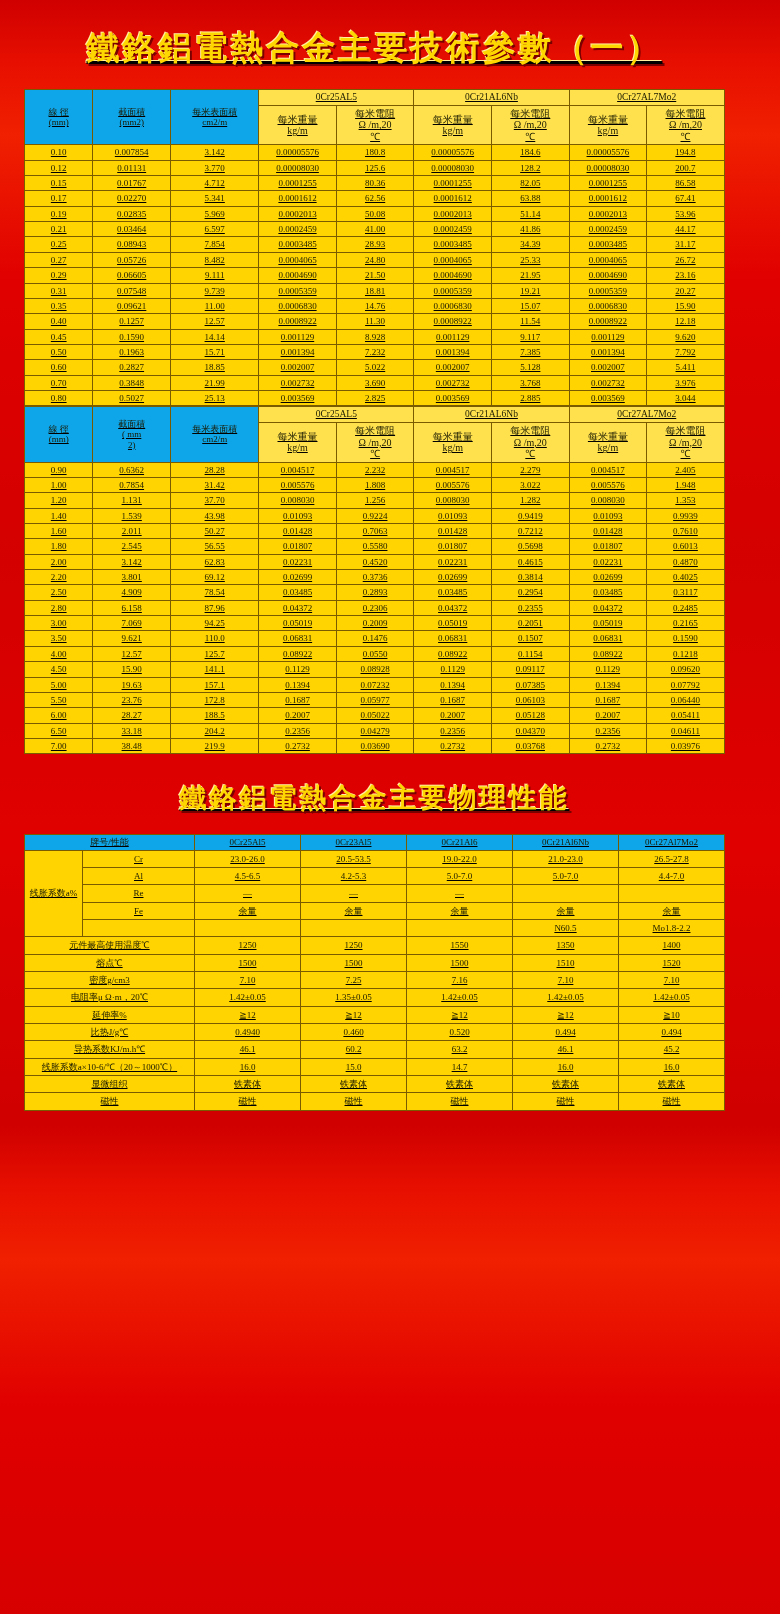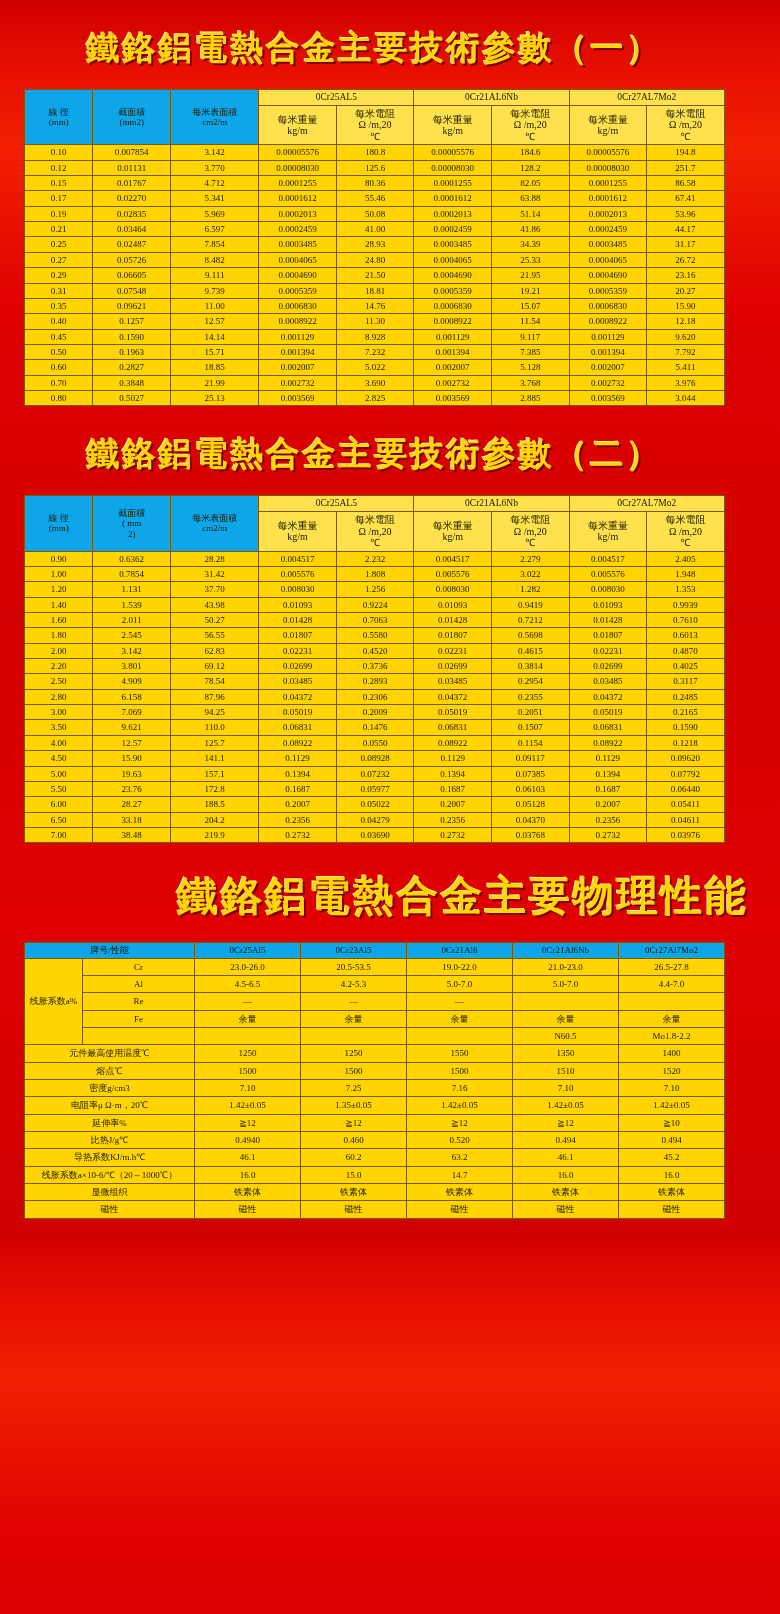--- a/index.html
+++ b/index.html
@@ -10,7 +10,7 @@
     font-family:"Liberation Sans", sans-serif;
     color:#000;
   }
-  .page{width:749px;padding:0 0 14px 0;box-sizing:border-box;}
+  .page{width:749px;padding:0 0 14px 0;box-sizing:border-box;text-decoration:underline;}
 
   .title{
     text-align:center;

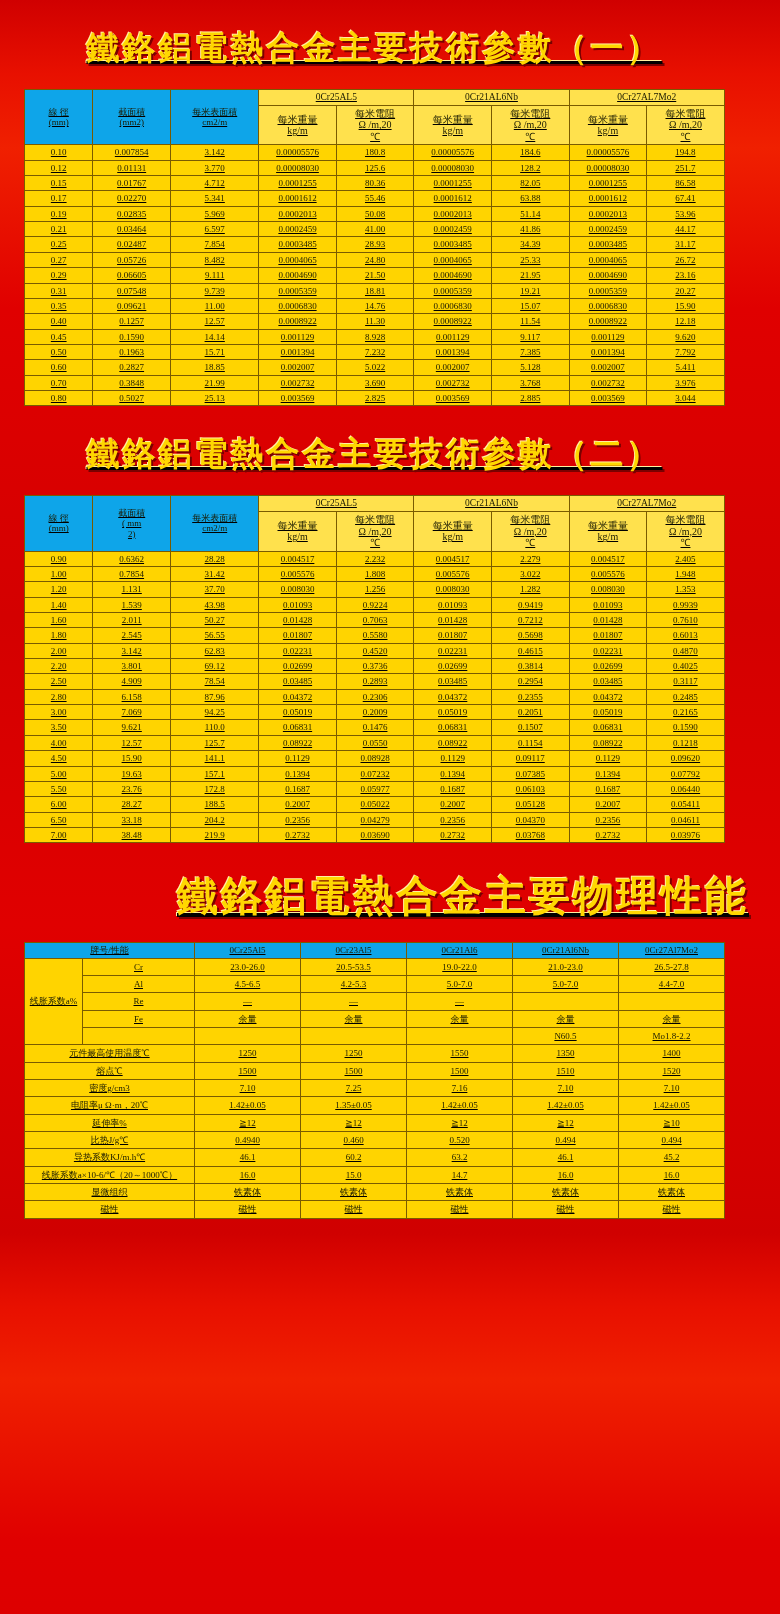--- a/index.html
+++ b/index.html
@@ -148,7 +148,7 @@
           <td>0.00008030</td>
           <td>128.2</td>
           <td>0.00008030</td>
-          <td>251.7</td>
+          <td>200.7</td>
         </tr>
         <tr>
           <td>0.15</td>

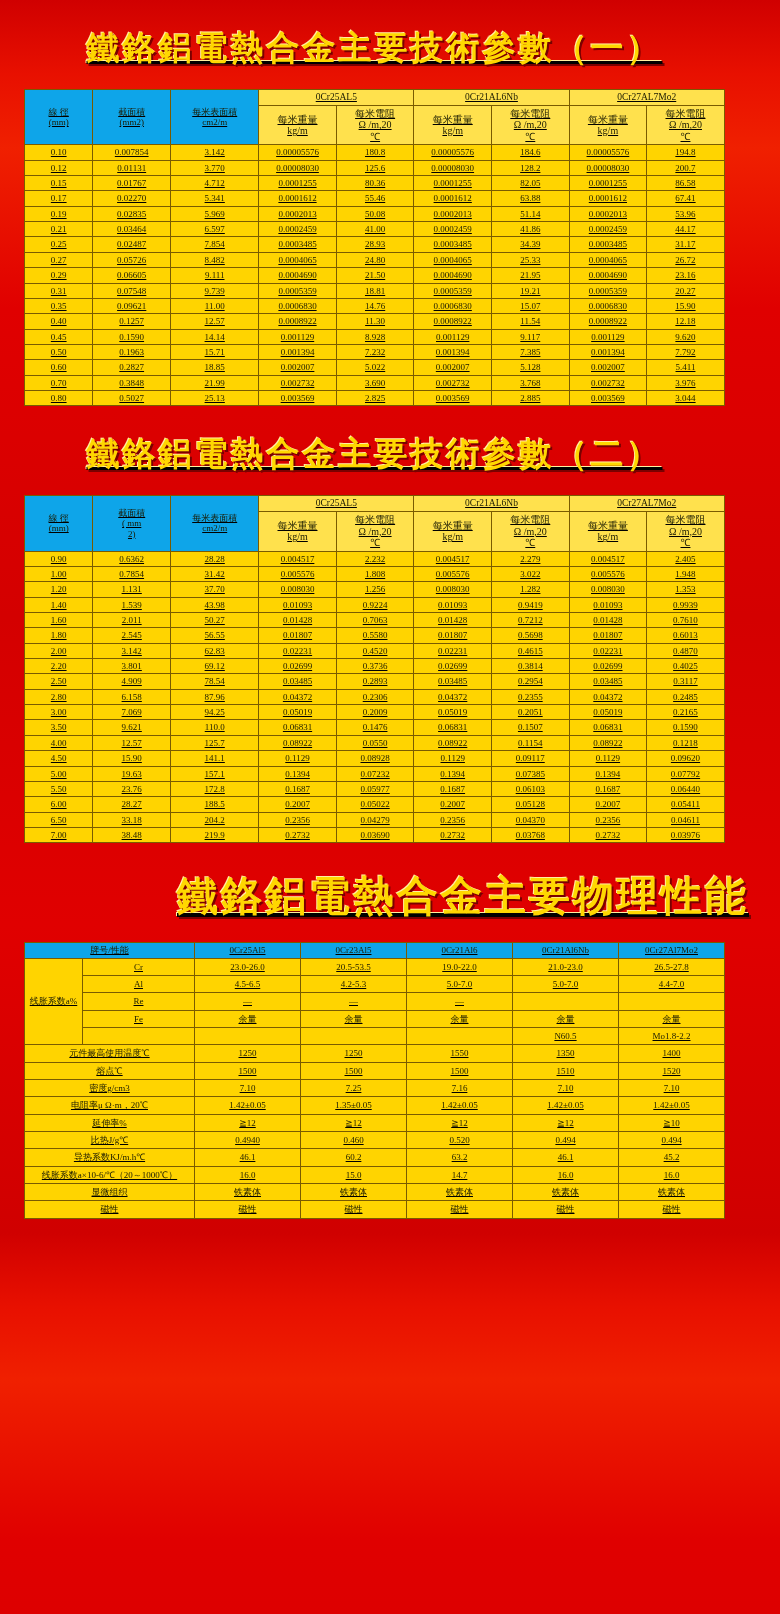--- a/index.html
+++ b/index.html
@@ -166,7 +166,7 @@
           <td>0.02270</td>
           <td>5.341</td>
           <td>0.0001612</td>
-          <td>55.46</td>
+          <td>62.56</td>
           <td>0.0001612</td>
           <td>63.88</td>
           <td>0.0001612</td>

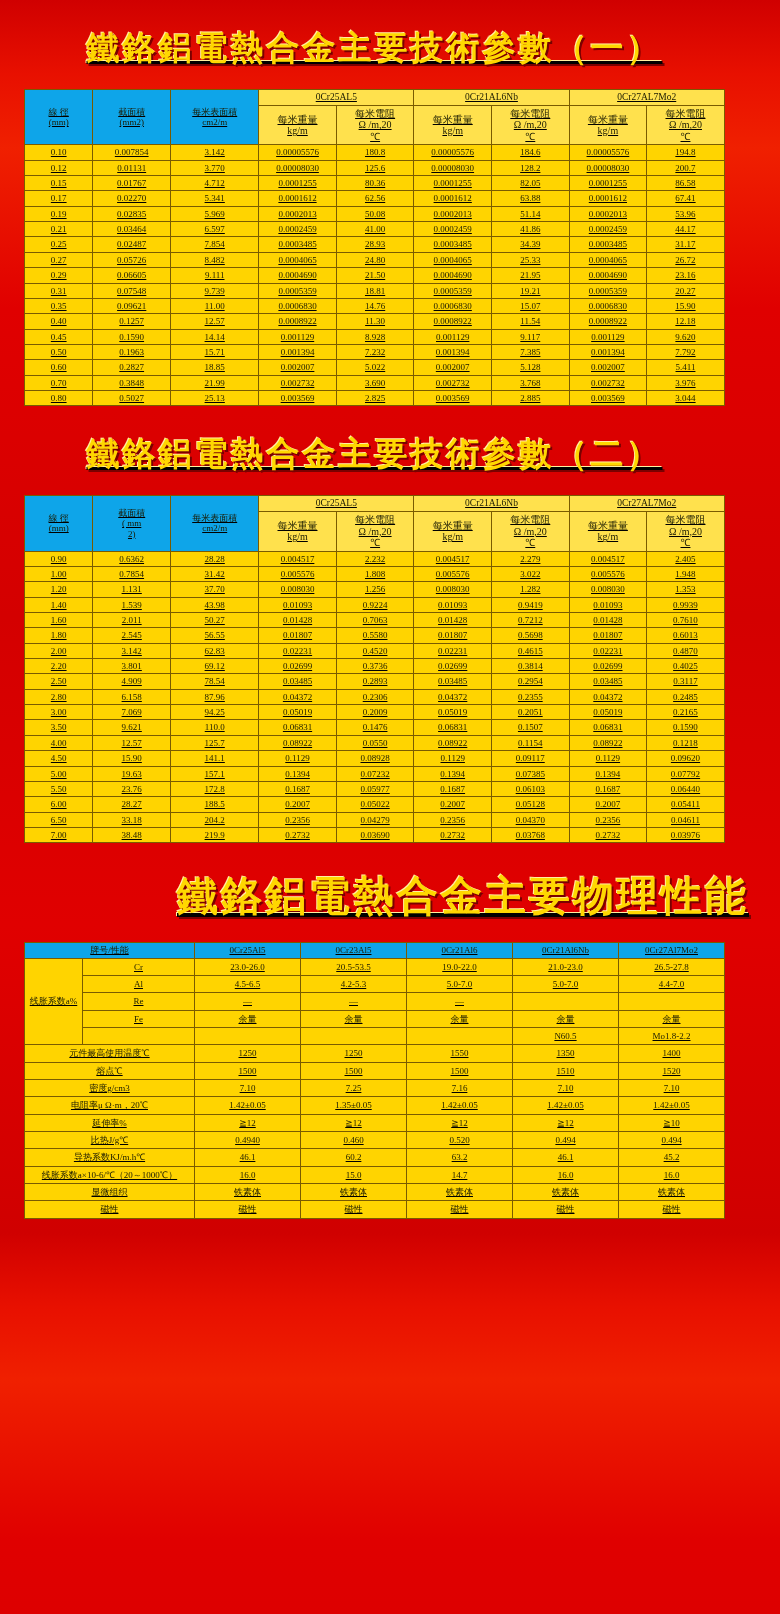--- a/index.html
+++ b/index.html
@@ -196,7 +196,7 @@
         </tr>
         <tr>
           <td>0.25</td>
-          <td>0.02487</td>
+          <td>0.08943</td>
           <td>7.854</td>
           <td>0.0003485</td>
           <td>28.93</td>

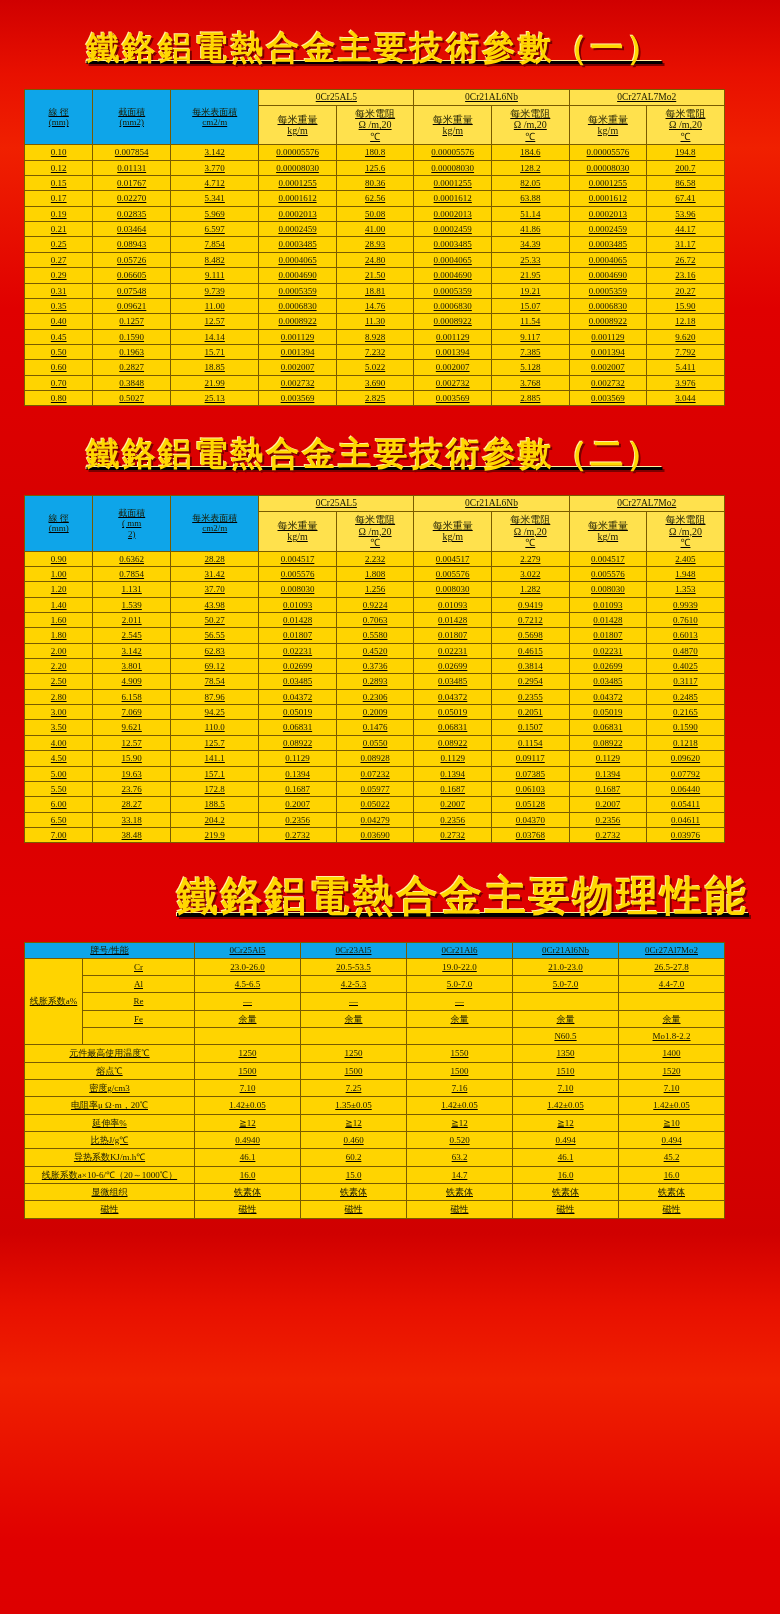--- a/index.html
+++ b/index.html
@@ -318,7 +318,6 @@
       </tbody>
   </table>
 
-  <div class="title">鐵鉻鋁電熱合金主要技術參數（二）</div>
 
   <table class="t2">
     <colgroup>

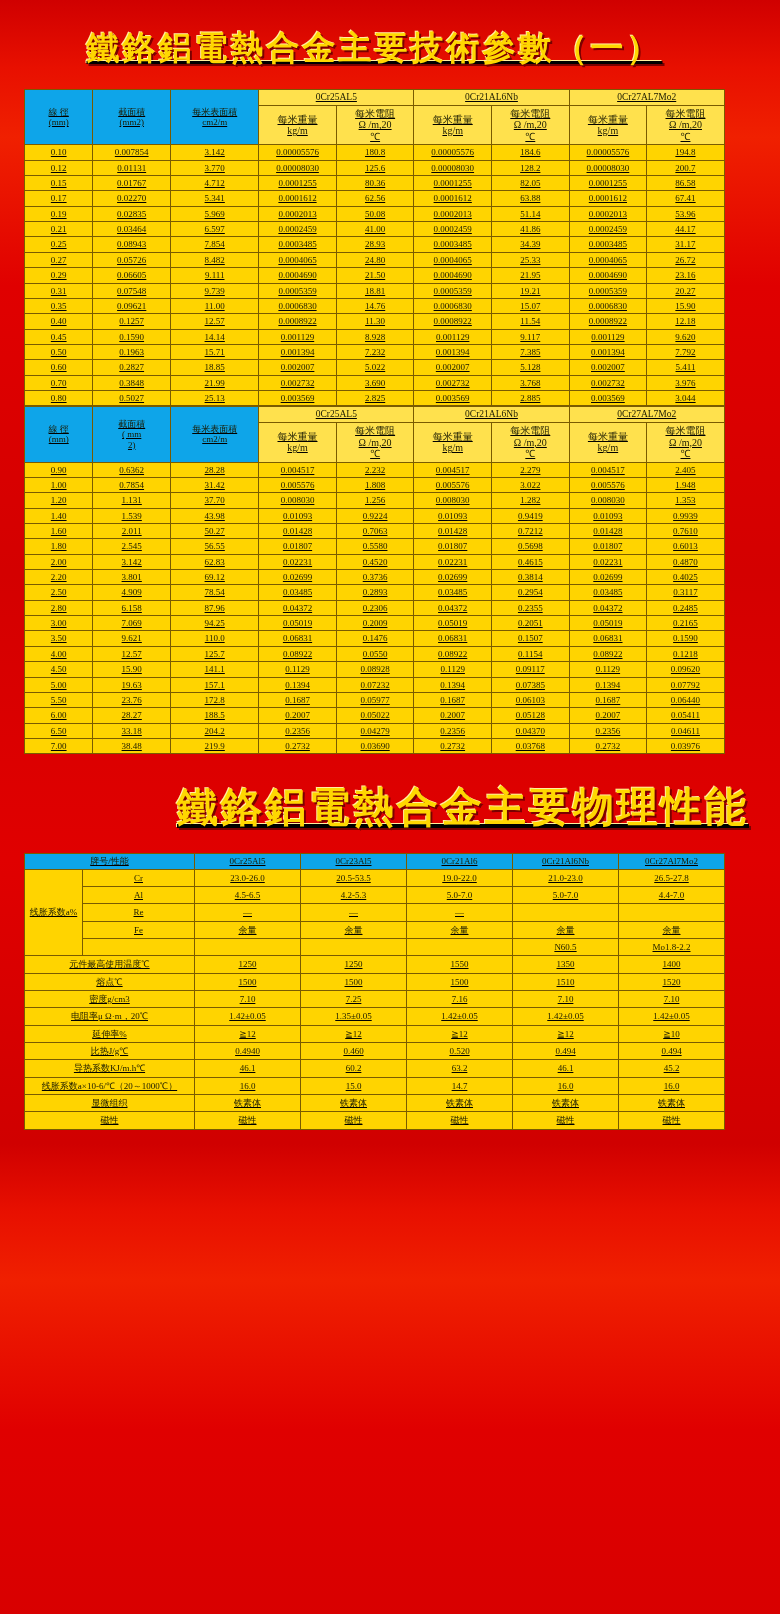--- a/index.html
+++ b/index.html
@@ -22,7 +22,7 @@
     padding:26px 0 18px 0;
     text-shadow:2px 2px 0 #7a0000, -1px -1px 0 #ffef9f;
   }
-  .title.big{font-size:41px;text-align:right;}
+  .title.big{font-size:27px;}
 
   table{
     border-collapse:collapse;

